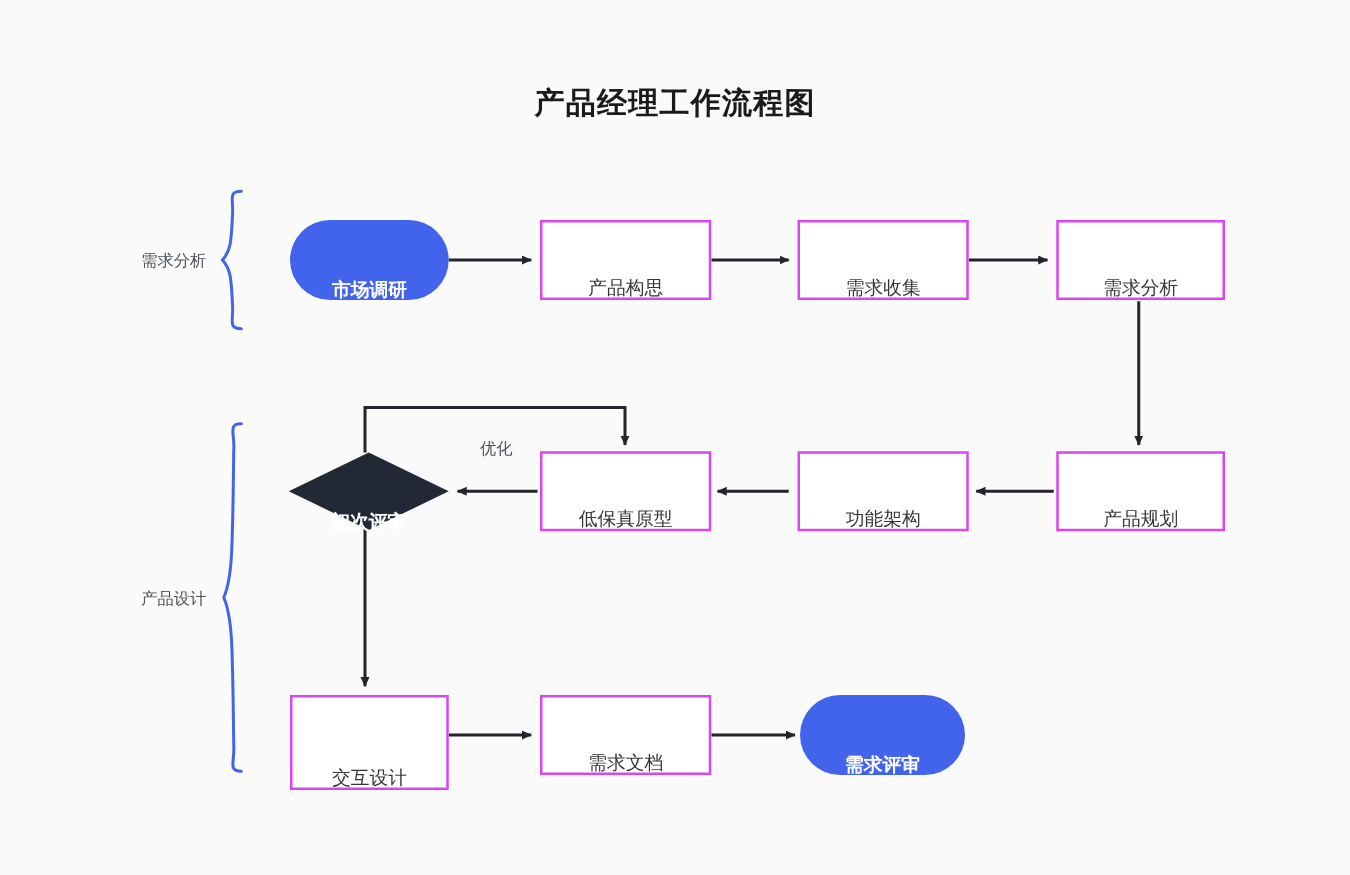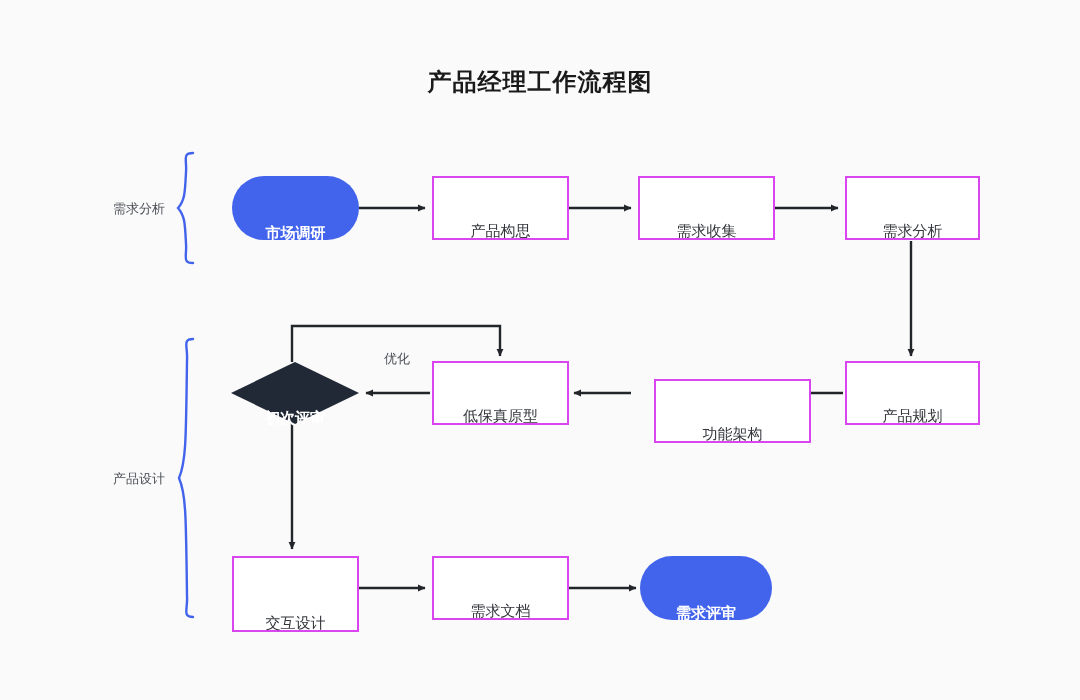--- a/index.html
+++ b/index.html
@@ -147,7 +147,7 @@
   <span>产品规划</span>
 </div>
 
-<div class="node node-rect" style="left:638px; top:379px; width:157px; height:64px;margin-left:16px;">
+<div class="node node-rect" style="left:638px; top:361px; width:137px; height:64px;">
   <span>功能架构</span>
 </div>
 

